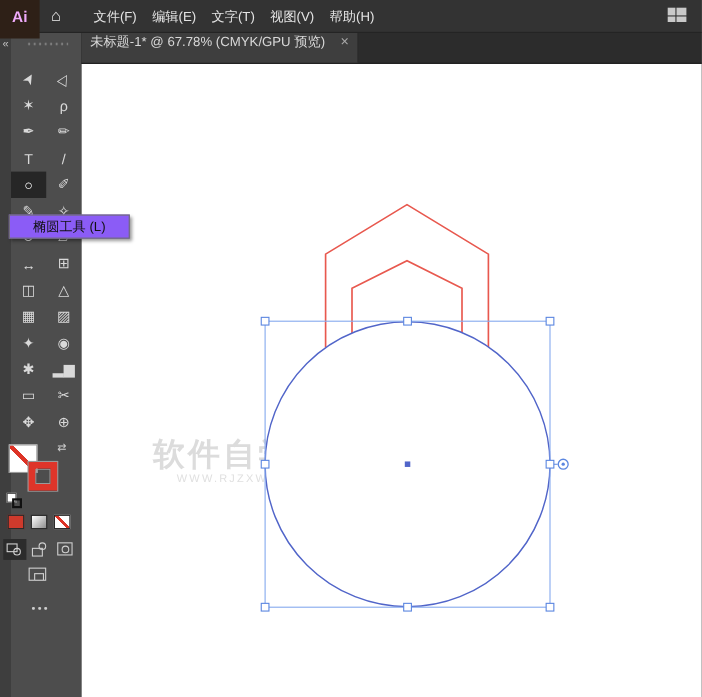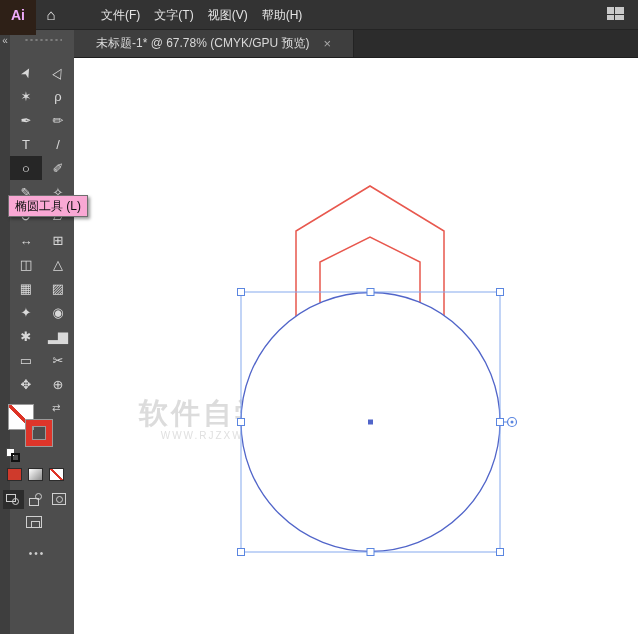--- a/index.html
+++ b/index.html
@@ -12,7 +12,7 @@
   .logo{width:36px;height:40px;background:#2e2017;color:#f0abfc;font-weight:bold;font-size:14px;
         display:flex;align-items:center;justify-content:center}
   .home{width:30px;text-align:center;font-size:15px;color:#ededed}
-  .menus{display:flex;margin-left:28px}
+  .menus{display:flex;margin-left:12px}
   .menu-item{padding:0 7px;line-height:30px;white-space:nowrap;cursor:default}
   .mb-spacer{flex:1}
   .ws-icon{width:19px;height:15px;margin-right:12px;display:grid;grid-template-columns:7px 9px;

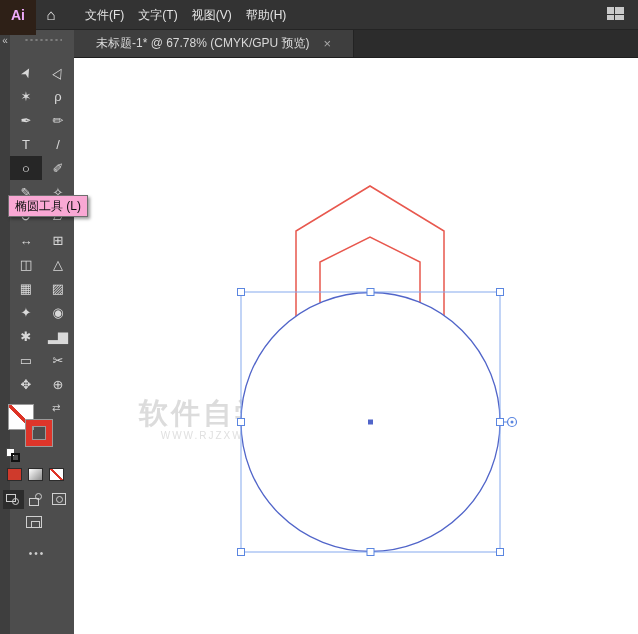--- a/index.html
+++ b/index.html
@@ -88,6 +88,7 @@
   <div class="home">⌂</div>
   <div class="menus">
     <div class="menu-item">文件(F)</div>
+    <div class="menu-item">编辑(E)</div>
     <div class="menu-item">文字(T)</div>
     <div class="menu-item">视图(V)</div>
     <div class="menu-item">帮助(H)</div>

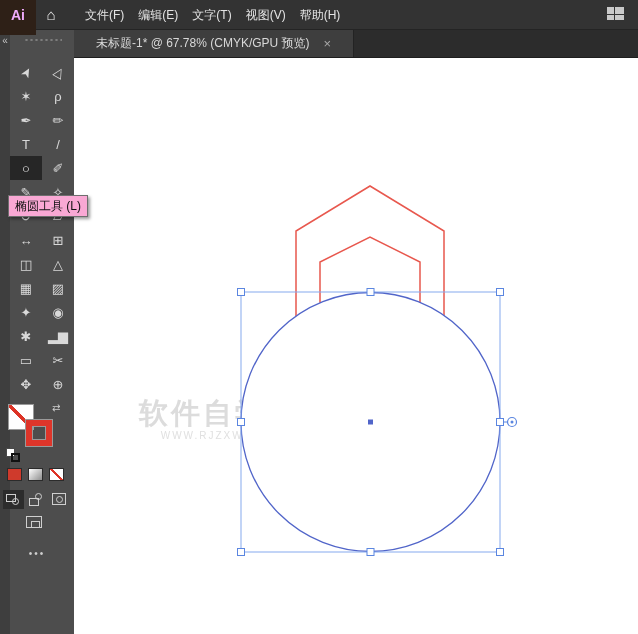--- a/index.html
+++ b/index.html
@@ -22,8 +22,8 @@
   
   .tabbar{position:absolute;top:30px;left:74px;right:0;height:28px;background:#2c2c2c;
           border-bottom:1px solid #1e1e1e;display:flex;z-index:4}
-  .tab{display:flex;align-items:center;background:#3e3e3e;color:#d8d8d8;font-size:12px;
-       padding:0 22px;border-right:1px solid #232323}
+  .tab{display:flex;background:#3e3e3e;color:#d8d8d8;font-size:12px;
+       padding:0 8px;border-right:1px solid #232323}
   .tab-close{margin-left:14px;color:#a8a8a8;font-size:13px}
 
   

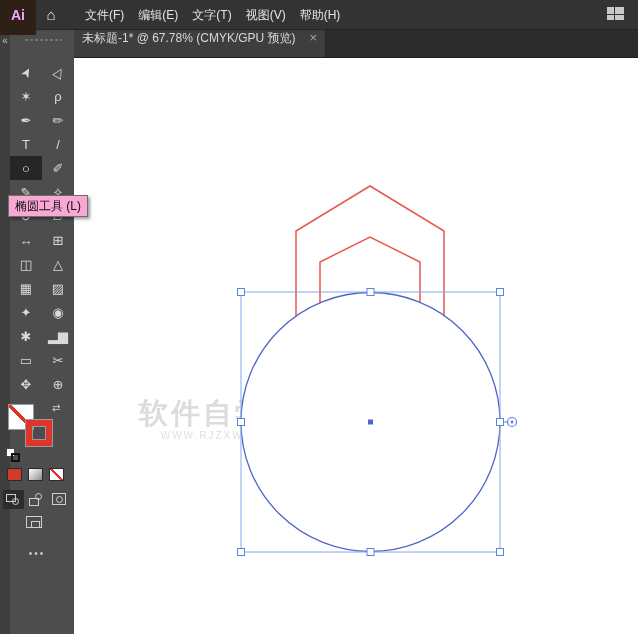--- a/index.html
+++ b/index.html
@@ -76,9 +76,9 @@
        color:#e0e0e0;letter-spacing:2px;z-index:0}
 
   
-  .tooltip{position:absolute;left:8px;top:195px;background:#f9a8d4;border:1px solid #6e6e6e;
+  .tooltip{position:absolute;left:8px;top:195px;background:#8b5cf6;border:1px solid #6e6e6e;
            box-shadow:2px 2px 3px rgba(0,0,0,.4);color:#111;font-size:12px;line-height:18px;
-           padding:1px 6px;z-index:40;white-space:nowrap}
+           padding:1px 21px;z-index:40;white-space:nowrap}
 </style>
 </head>
 <body>

